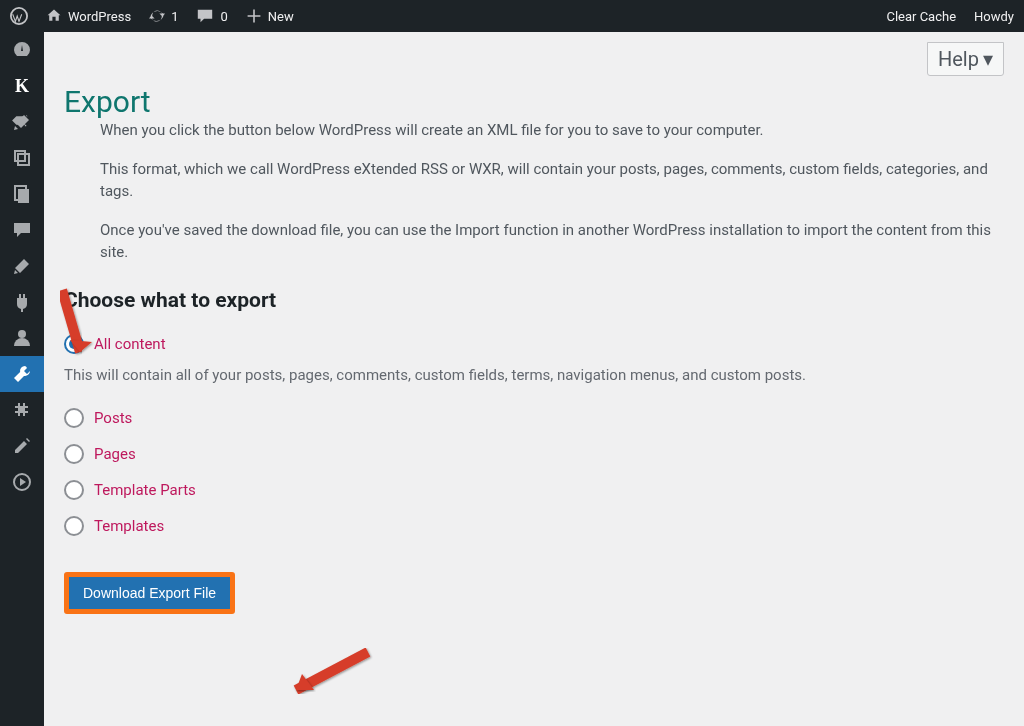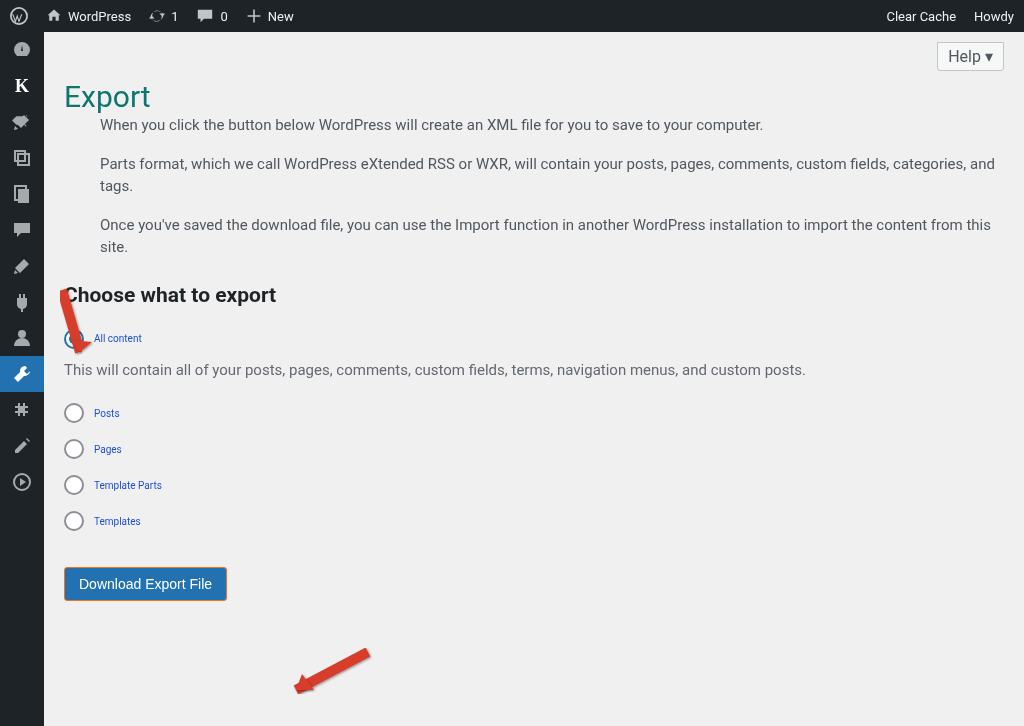--- a/index.html
+++ b/index.html
@@ -81,7 +81,7 @@
       border: 1px solid #c3c4c7;
       border-radius: 0 0 3px 3px;
       padding: 4px 10px;
-      font-size: 16px;
+      font-size: 20px;
       color: #50575e;
       cursor: pointer;
       display: flex;

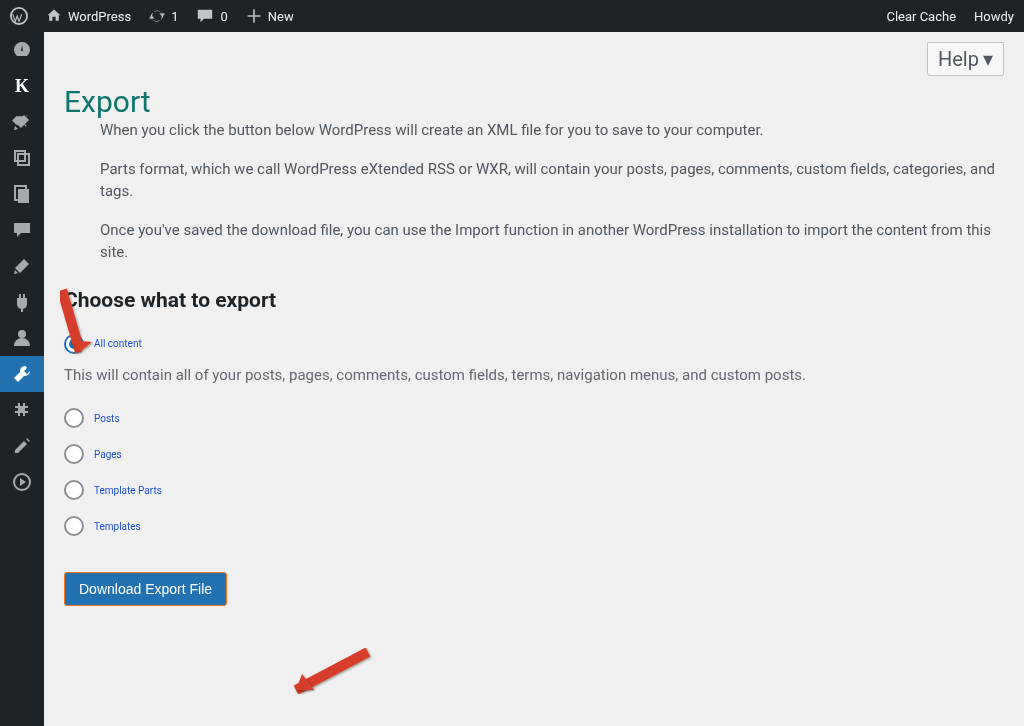--- a/index.html
+++ b/index.html
@@ -286,7 +286,7 @@
   <h1 class="page-title">Export</h1>
 
   <p class="desc">When you click the button below WordPress will create an XML file for you to save to your computer.</p>
-  <p class="desc">Parts format, which we call WordPress eXtended RSS or WXR, will contain your posts, pages, comments, custom fields, categories, and tags.</p>
+  <p class="desc">This format, which we call WordPress eXtended RSS or WXR, will contain your posts, pages, comments, custom fields, categories, and tags.</p>
   <p class="desc">Once you've saved the download file, you can use the Import function in another WordPress installation to import the content from this site.</p>
 
   <h2 class="section-title">Choose what to export</h2>

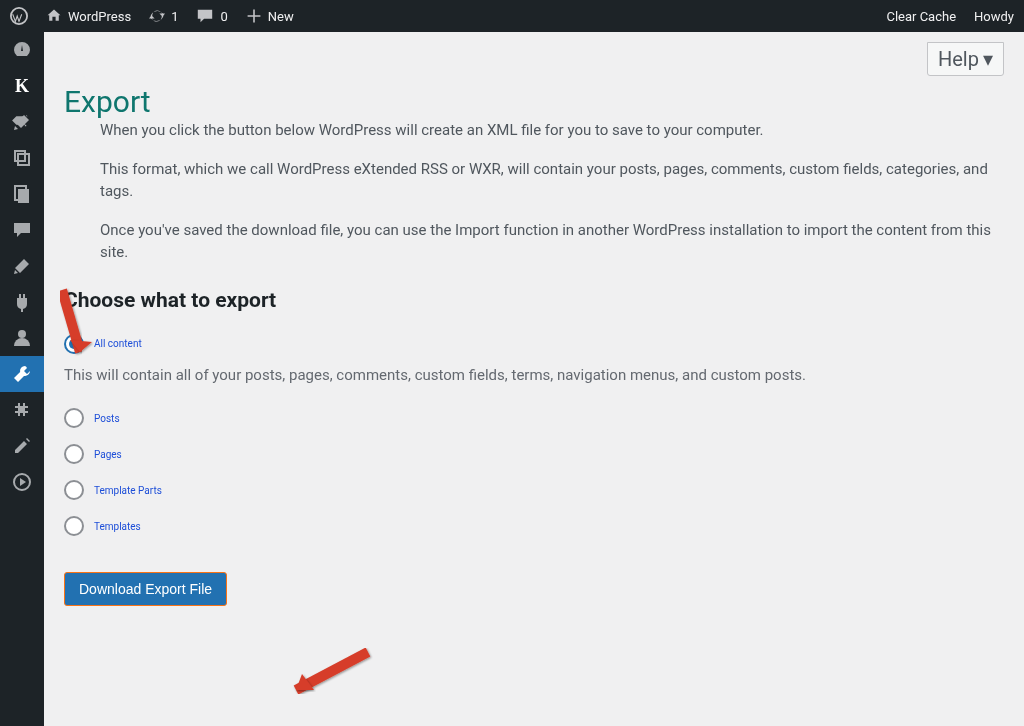--- a/index.html
+++ b/index.html
@@ -137,8 +137,8 @@
       border-radius: 50%;
     }
     .radio-label {
-      font-size: 10px;
-      color: #1d4ed8;
+      font-size: 15px;
+      color: #be185d;
       cursor: pointer;
     }
     .radio-desc {

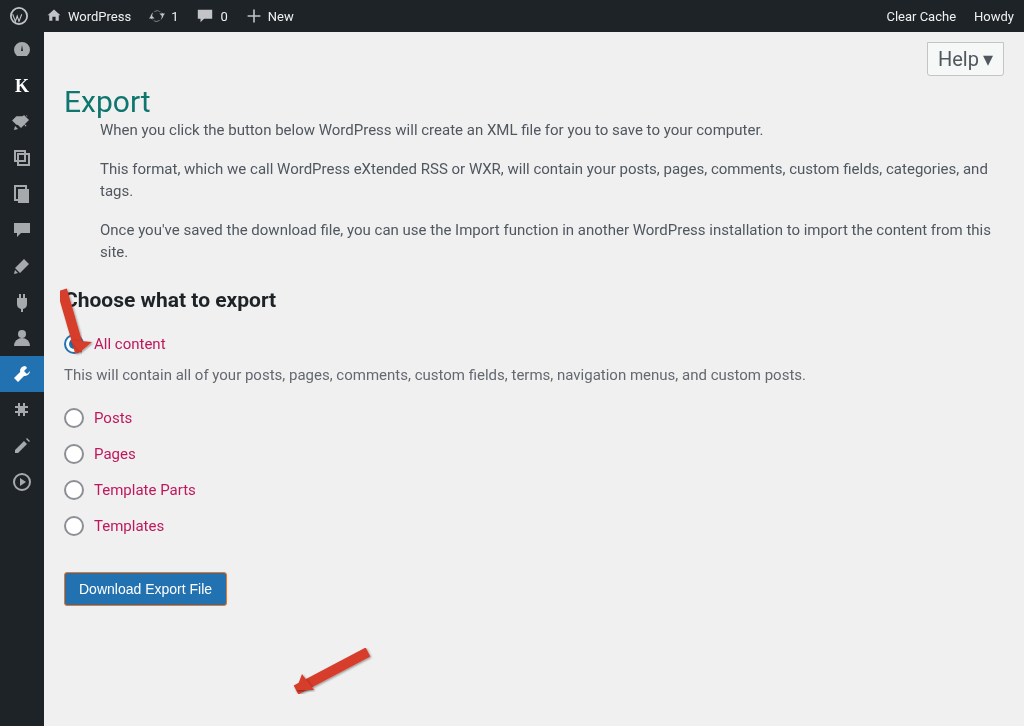--- a/index.html
+++ b/index.html
@@ -150,7 +150,7 @@
     .submit-row { margin-top: 20px; }
     .button-primary {
       background: #2271b1;
-      border: 1px solid #f97316;
+      border: 5px solid #f97316;
       color: #fff;
       padding: 8px 14px;
       font-size: 14px;

